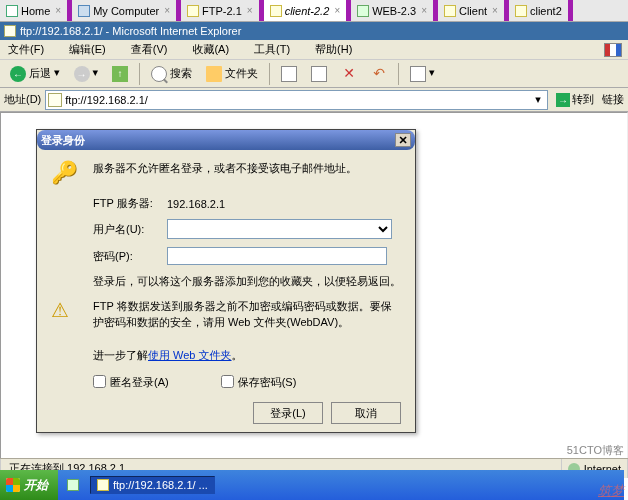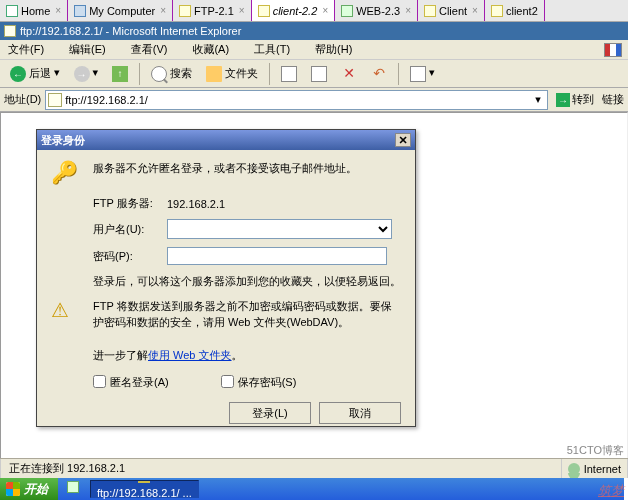--- a/index.html
+++ b/index.html
@@ -6,7 +6,7 @@
 body { width: 628px; height: 500px; background: #fff; overflow: hidden; position: relative; font-size: 11px; }
 
 .top-tabs { display: flex; background: #e8e8e8; height: 22px; border-bottom: 1px solid #aaa; }
-.top-tab { display: flex; align-items: center; padding: 8px 6px; border-right: 1px solid #a21caf; gap: 3px; cursor: pointer; font-size: 11px; white-space: nowrap; }
+.top-tab { display: flex; align-items: center; padding: 8px 6px; border-right: 5px solid #a21caf; gap: 3px; cursor: pointer; font-size: 11px; white-space: nowrap; }
 .top-tab.active { background: #fff; font-style: italic; }
 .tab-x { color: #888; font-size: 10px; margin-left: 2px; }
 .icon-sm { width: 12px; height: 12px; display: inline-block; }

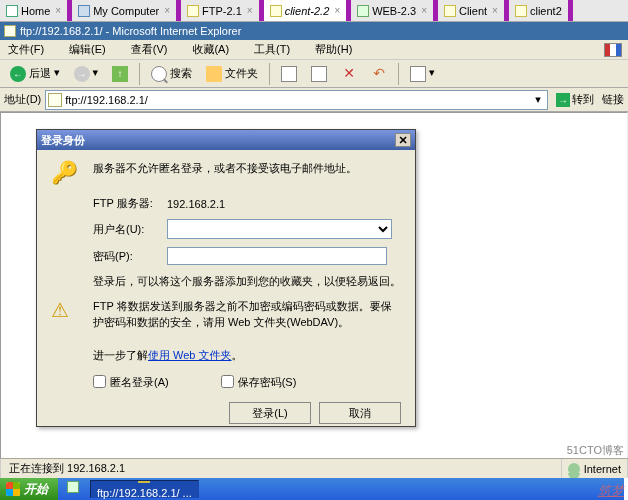--- a/index.html
+++ b/index.html
@@ -53,7 +53,7 @@
 .content { position: relative; height: 366px; background: #fff; border: 1px inset #eee; }
 
 .dialog { position: absolute; left: 35px; top: 16px; width: 380px; background: #ece9d8; border: 1px solid #444; box-shadow: 2px 2px 4px rgba(0,0,0,.3); }
-.dlg-title { background: linear-gradient(#7a96df, #3e5fa5); color: #fff; height: 20px; display: flex; align-items: center; padding: 0 4px; font-weight: bold; font-size: 11px; }
+.dlg-title { background: linear-gradient(#7a96df, #3e5fa5); color: #fff; height: 20px; display: flex; align-items: center; padding: 0 4px; font-weight: bold; font-size: 11px; border-radius: 8px; }
 .dlg-title .close-x { margin-left: auto; width: 16px; height: 14px; background: #e0d8c8; color: #000; text-align: center; line-height: 12px; border: 1px solid #888; cursor: pointer; font-family: Arial; }
 .dlg-body { padding: 10px 14px 2px 14px; }
 .dlg-row { display: flex; align-items: flex-start; gap: 10px; margin-bottom: 10px; }

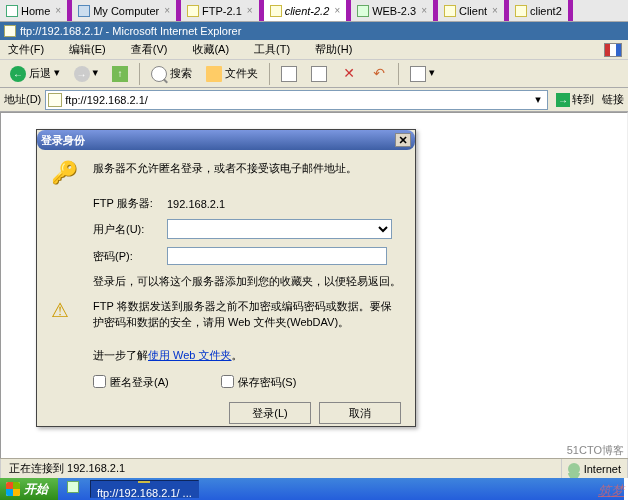--- a/index.html
+++ b/index.html
@@ -55,7 +55,7 @@
 .dialog { position: absolute; left: 35px; top: 16px; width: 380px; background: #ece9d8; border: 1px solid #444; box-shadow: 2px 2px 4px rgba(0,0,0,.3); }
 .dlg-title { background: linear-gradient(#7a96df, #3e5fa5); color: #fff; height: 20px; display: flex; align-items: center; padding: 0 4px; font-weight: bold; font-size: 11px; border-radius: 8px; }
 .dlg-title .close-x { margin-left: auto; width: 16px; height: 14px; background: #e0d8c8; color: #000; text-align: center; line-height: 12px; border: 1px solid #888; cursor: pointer; font-family: Arial; }
-.dlg-body { padding: 10px 14px 2px 14px; }
+.dlg-body { padding: 10px 14px 8px 14px; }
 .dlg-row { display: flex; align-items: flex-start; gap: 10px; margin-bottom: 10px; }
 .dlg-icon { width: 32px; flex-shrink: 0; }
 .key-icon::before { content: "🔑"; font-size: 22px; }

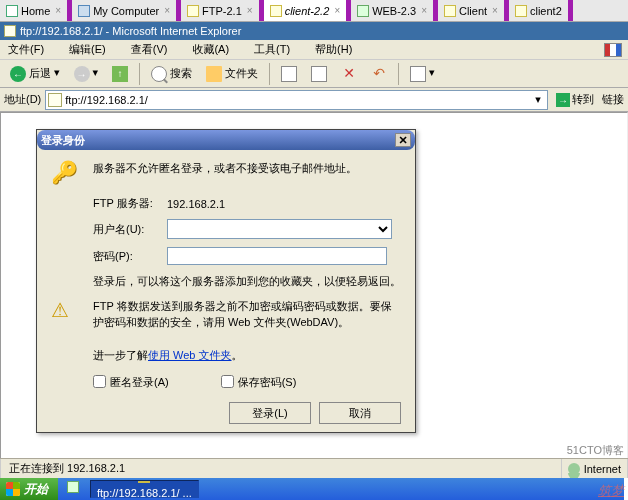--- a/index.html
+++ b/index.html
@@ -72,7 +72,7 @@
 .check-row { display: flex; gap: 52px; padding-left: 42px; margin: 12px 0; font-size: 11px; }
 .check-row label { display: flex; align-items: flex-start; gap: 4px; cursor: pointer; }
 .btn-row { display: flex; justify-content: flex-end; gap: 8px; margin-top: 8px; }
-.btn-row button { width: 82px; height: 22px; background: #ece9d8; border: 1px solid #888; cursor: pointer; font-size: 11px; }
+.btn-row button { width: 70px; height: 22px; background: #ece9d8; border: 1px solid #888; cursor: pointer; font-size: 11px; }
 
 .status-bar { position: absolute; bottom: 22px; left: 0; right: 0; height: 20px; background: #ece9d8; border-top: 1px solid #aca899; display: flex; align-items: center; font-size: 11px; }
 .status-pane { padding: 0 6px; border-right: 1px solid #ccc; height: 100%; display: flex; align-items: center; gap: 4px; }

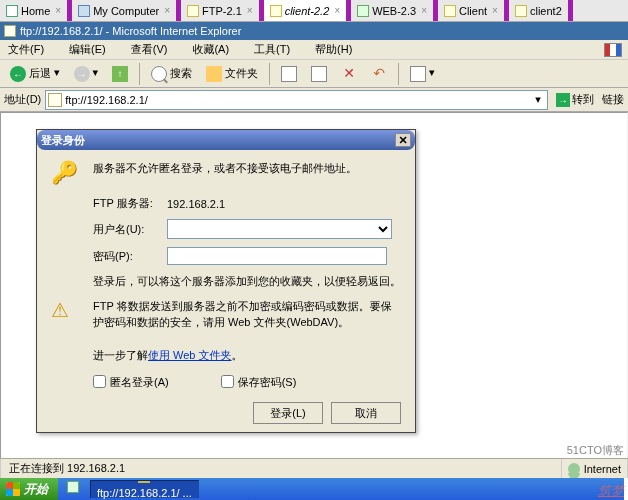--- a/index.html
+++ b/index.html
@@ -80,7 +80,7 @@
 .net-icon { width: 12px; height: 12px; background: #9c9; border-radius: 50%; position: relative; }
 .net-icon::after { content:""; position:absolute; width:12px; height:6px; background:#9c9; border-radius: 0 0 6px 6px; bottom:-4px; left:0; }
 
-.taskbar { position: absolute; bottom: 0; left: 0; right: 4px; height: 22px; background: linear-gradient(#3e84dd, #245edb); display: flex; align-items: center; text-align: right; }
+.taskbar { position: absolute; bottom: 0; left: 0; right: 4px; height: 30px; background: linear-gradient(#3e84dd, #245edb); display: flex; align-items: center; text-align: right; }
 .start-btn { background: linear-gradient(#5cb848, #2e8b19); color: #fff; height: 100%; padding: 0 10px 0 6px; display: flex; align-items: center; gap: 4px; font-weight: bold; font-style: italic; font-size: 12px; cursor: pointer; }
 .start-flag { width: 14px; height: 14px; background: #fff; border-radius: 2px; display: flex; flex-wrap: wrap; overflow: hidden; }
 .start-flag span { width: 7px; height: 7px; }

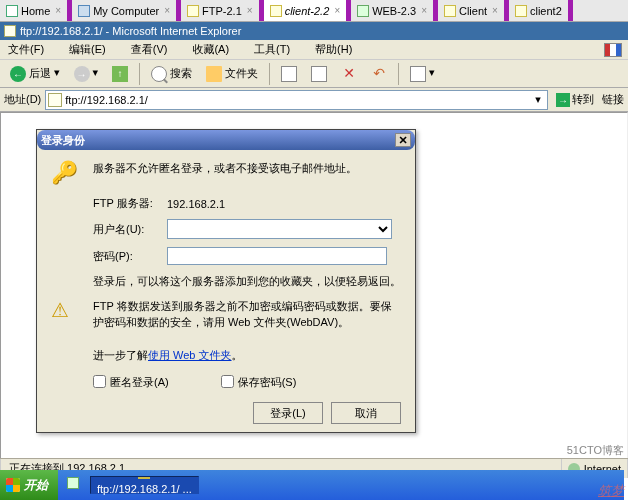--- a/index.html
+++ b/index.html
@@ -85,7 +85,7 @@
 .start-flag { width: 14px; height: 14px; background: #fff; border-radius: 2px; display: flex; flex-wrap: wrap; overflow: hidden; }
 .start-flag span { width: 7px; height: 7px; }
 .sf1{background:#f25022}.sf2{background:#7fba00}.sf3{background:#00a4ef}.sf4{background:#ffb900}
-.task-btn { height: 18px; margin: 0 2px; padding: 0 6px; display: flex; align-items: center; gap: 4px; cursor: pointer; font-size: 11px; color: #fff; border: 1px solid transparent; flex-direction: column; }
+.task-btn { height: 18px; margin: 0 2px; padding: 0 6px; display: flex; align-items: center; gap: 4px; cursor: pointer; font-size: 11px; color: #fff; border: 1px solid transparent; }
 .task-btn.active { background: #1a4ab0; border: 1px inset #1a4ab0; }
 .watermark { position: absolute; right: 4px; bottom: 42px; font-size: 11px; color: #888; }
 .watermark2 { position: absolute; right: 4px; bottom: 0; font-size: 13px; color: rgba(255,100,80,0.6); font-style: italic; text-decoration: underline; }

